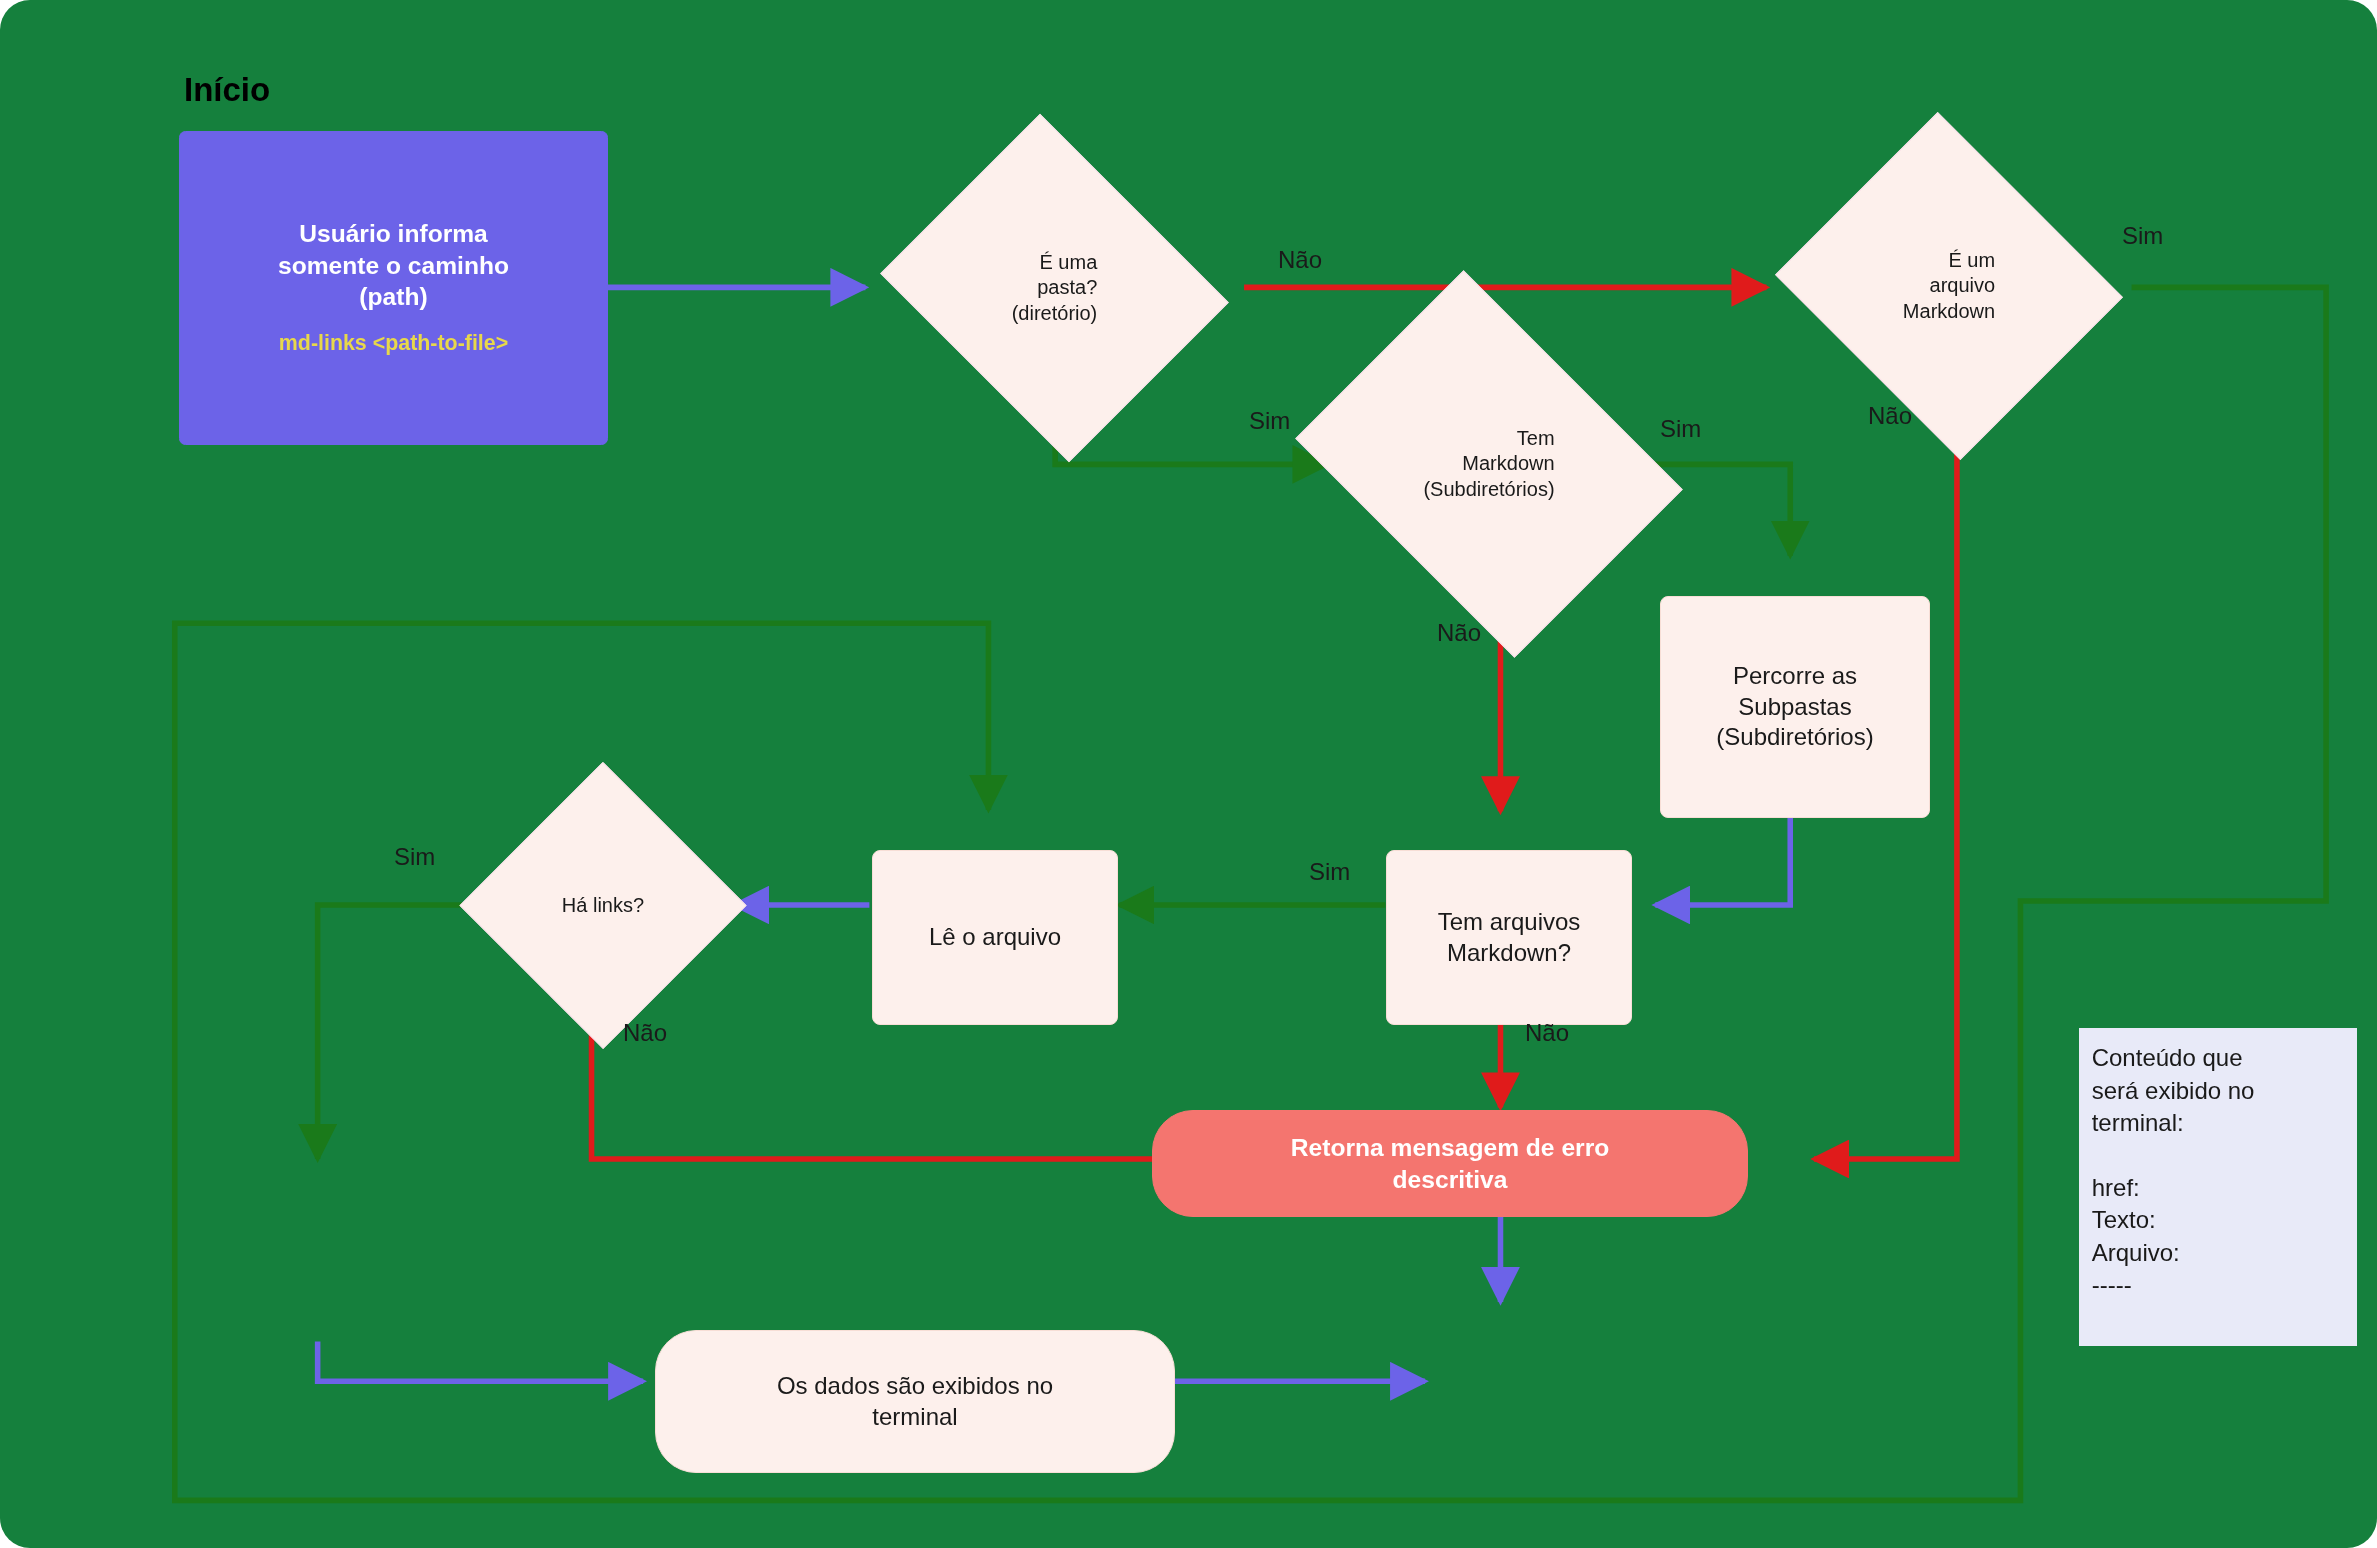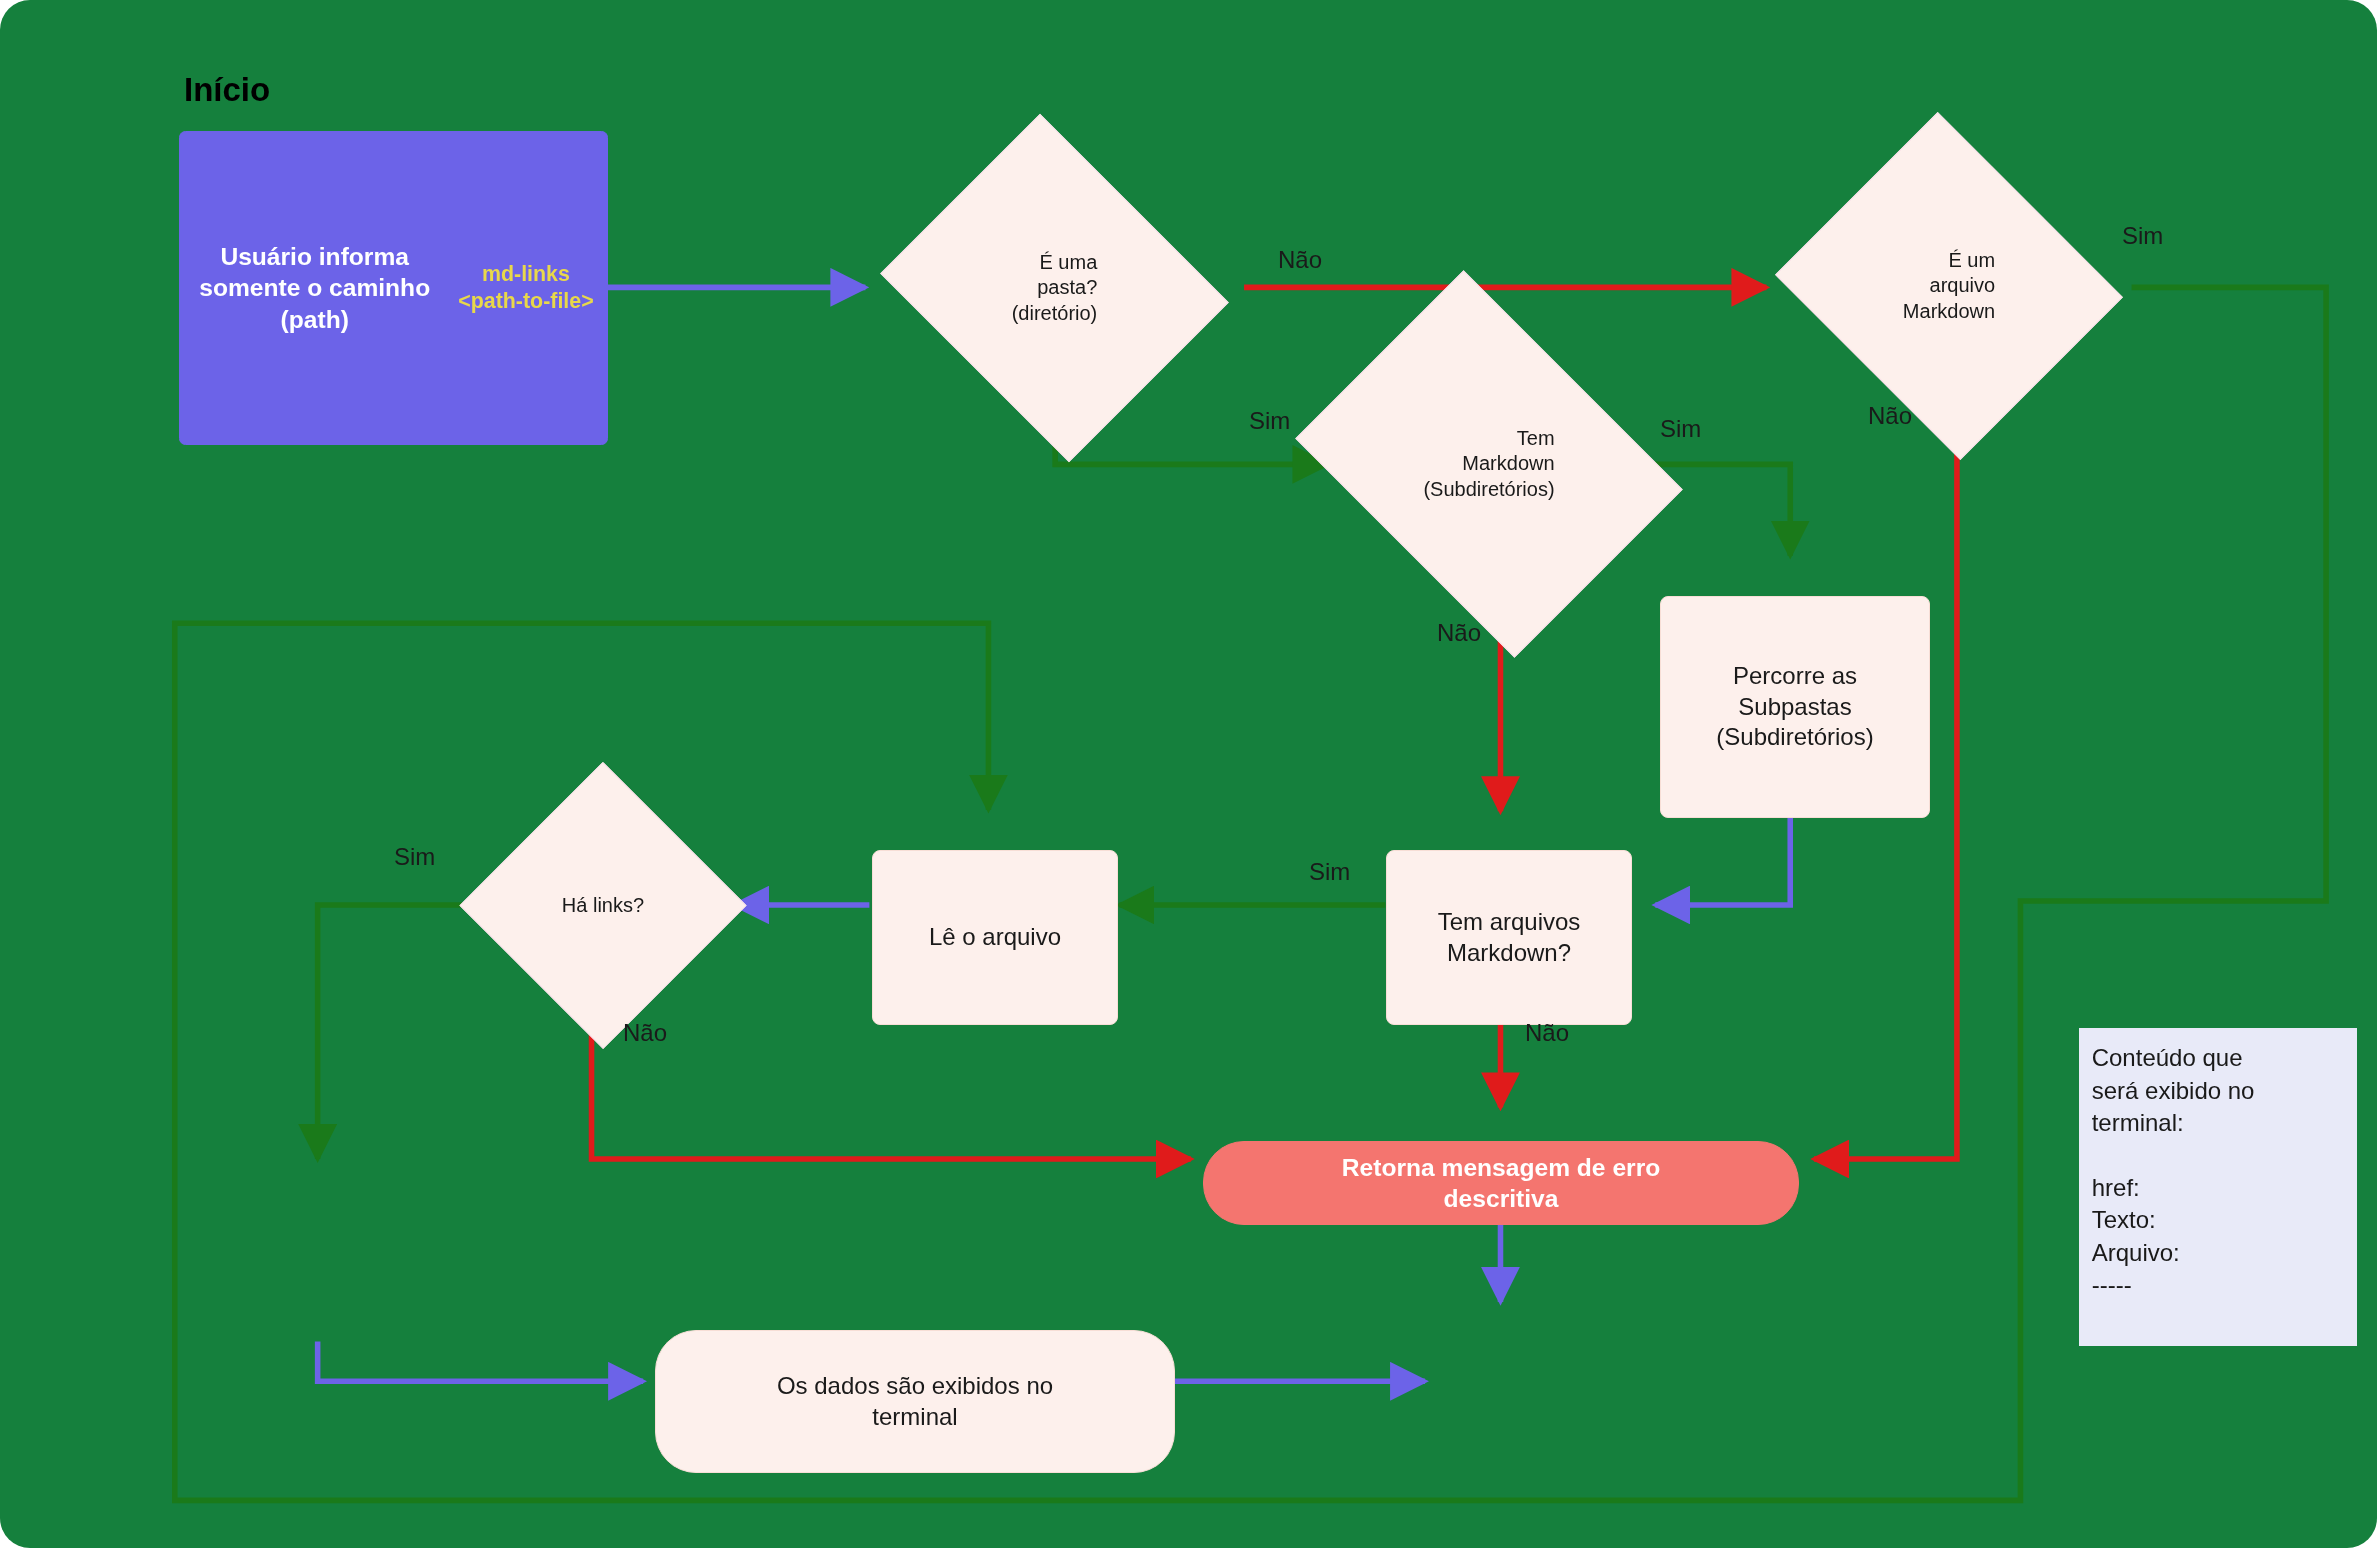--- a/index.html
+++ b/index.html
@@ -55,7 +55,7 @@
     color: #ffffff;
     font-weight: bold;
     font-size: 24.6px;
-    flex-direction: row;
+    flex-direction: column;
     gap: 17.5px;
     padding: 8px 11px;
   }

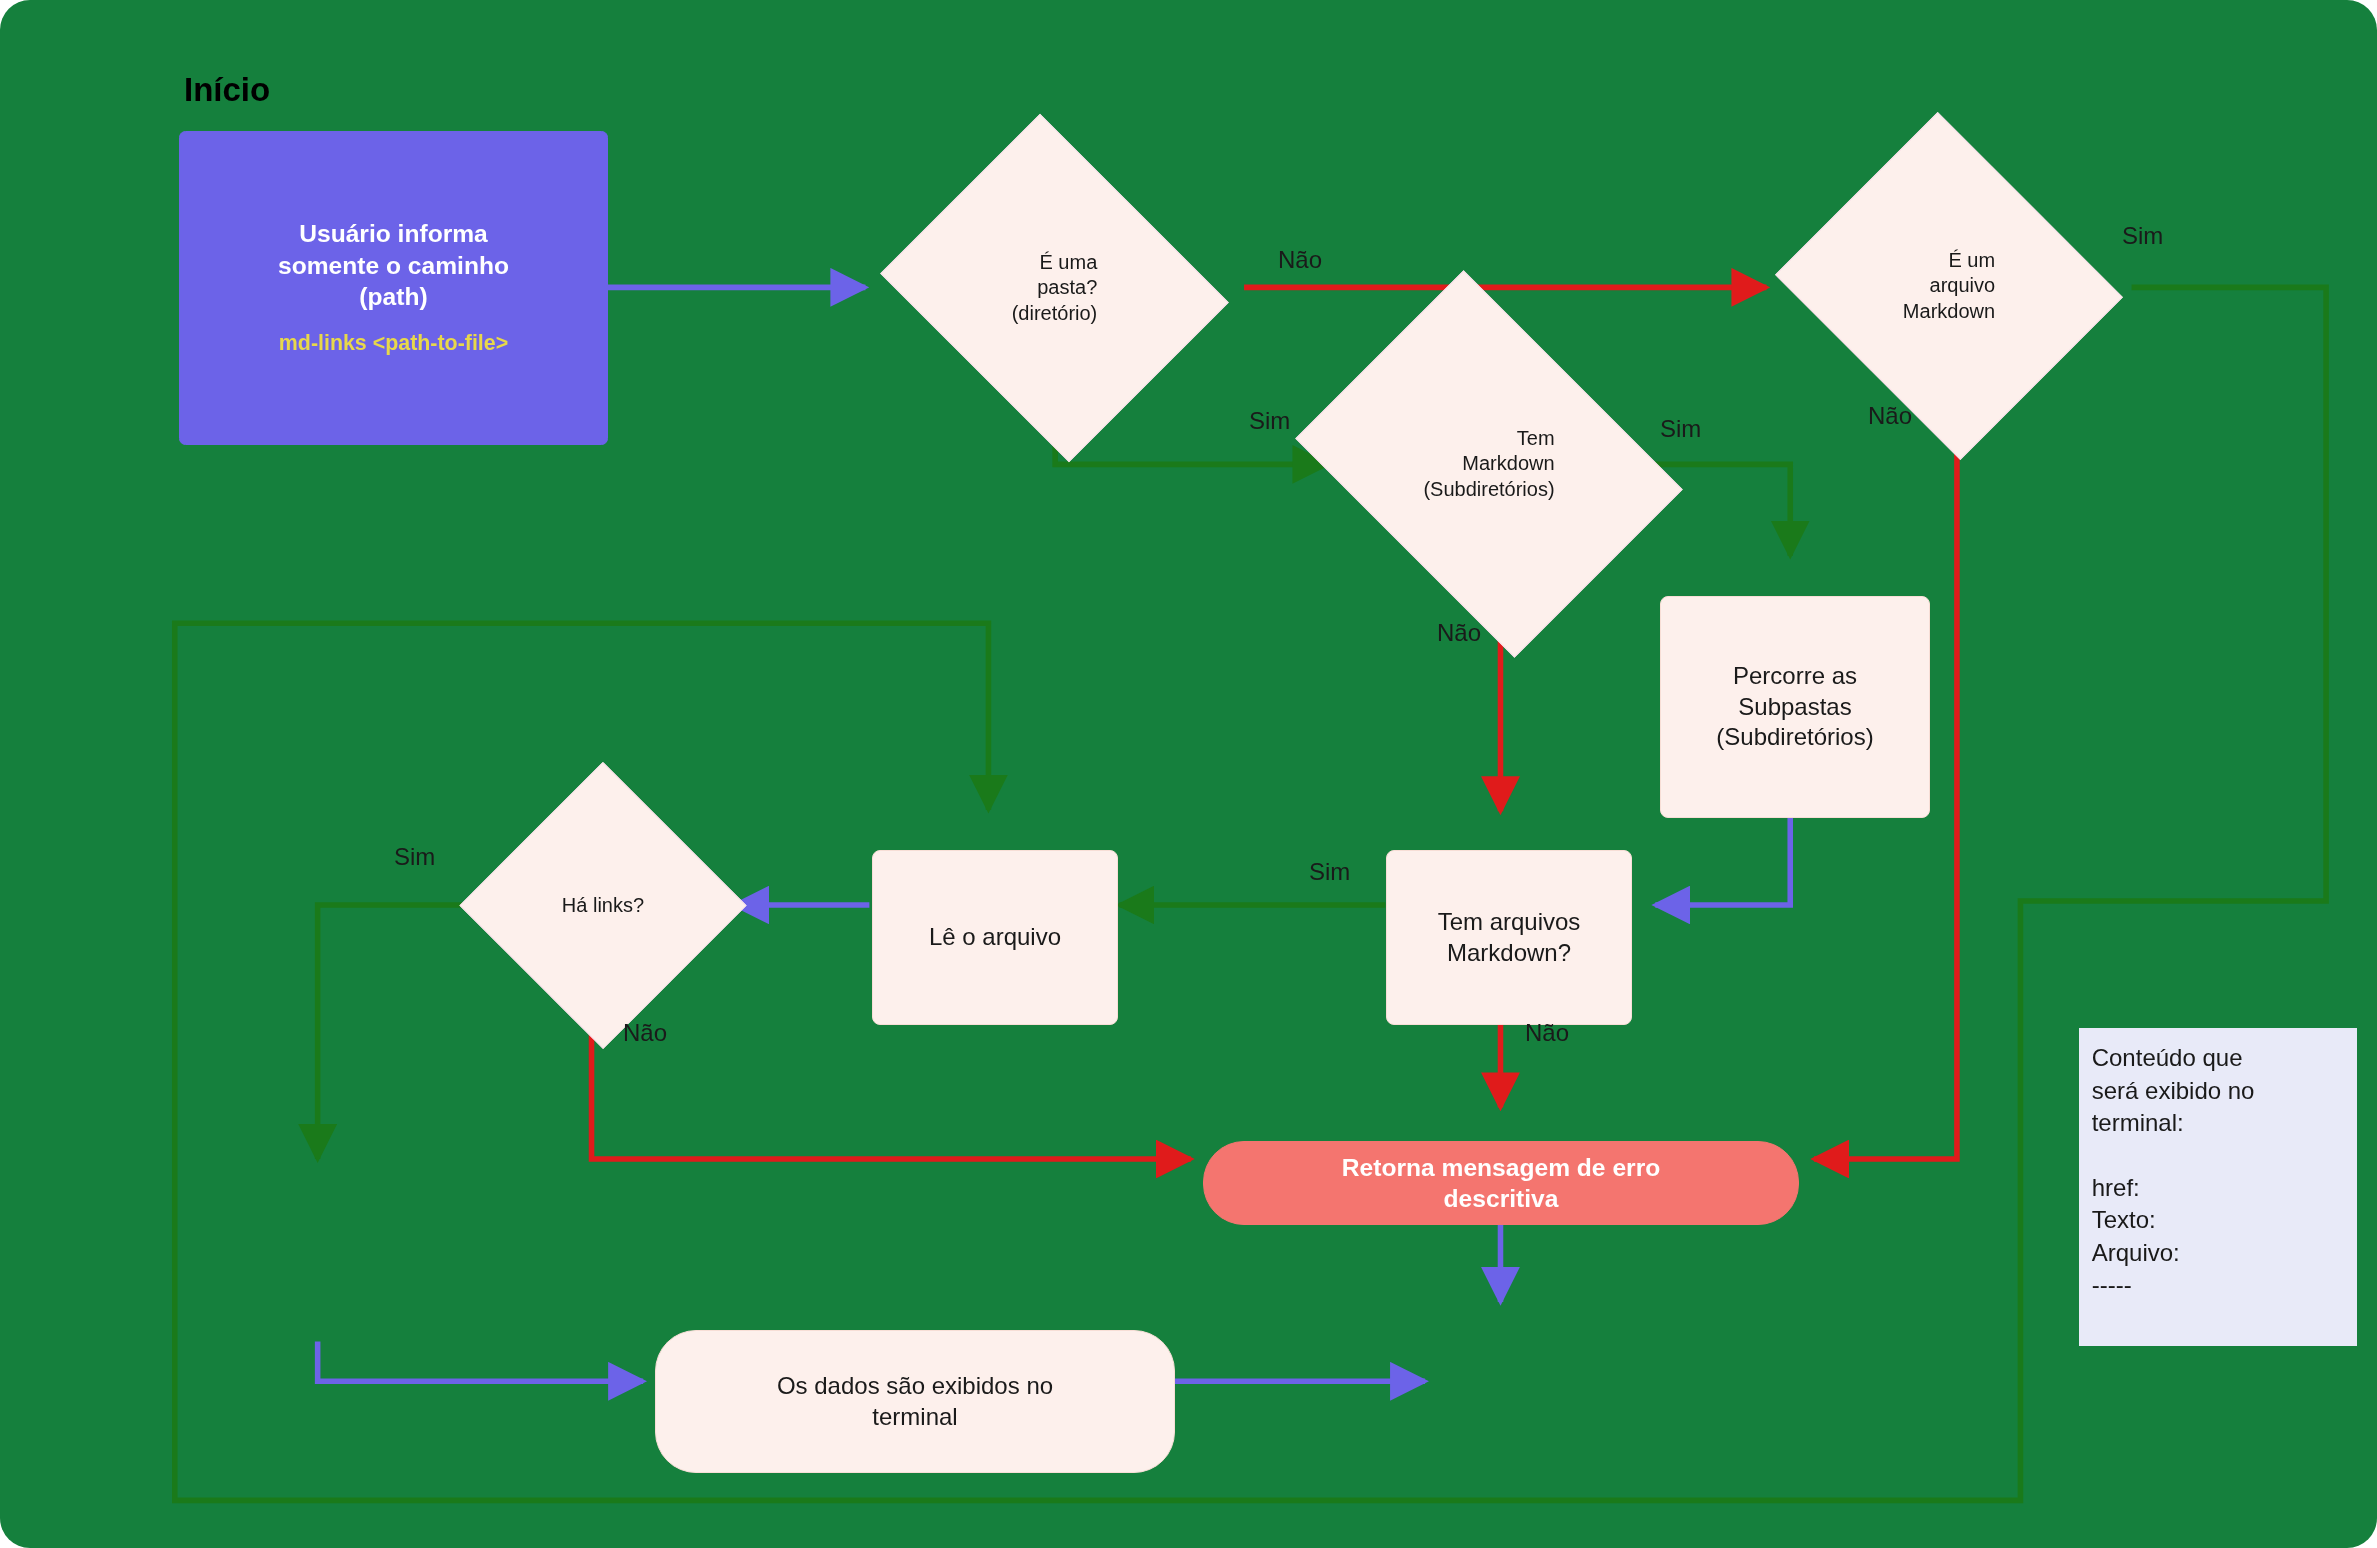--- a/index.html
+++ b/index.html
@@ -262,7 +262,7 @@
 terminal</span>
   </div>
 
-  <div class="node box-error" style="left:1203px; top:1110px; width:596px; height:84px;margin-top:31px;">
+  <div class="node box-error" style="left:1152px; top:1110px; width:596px; height:107px;">
     <span class="node-text">Retorna mensagem de erro
 descritiva</span>
   </div>

